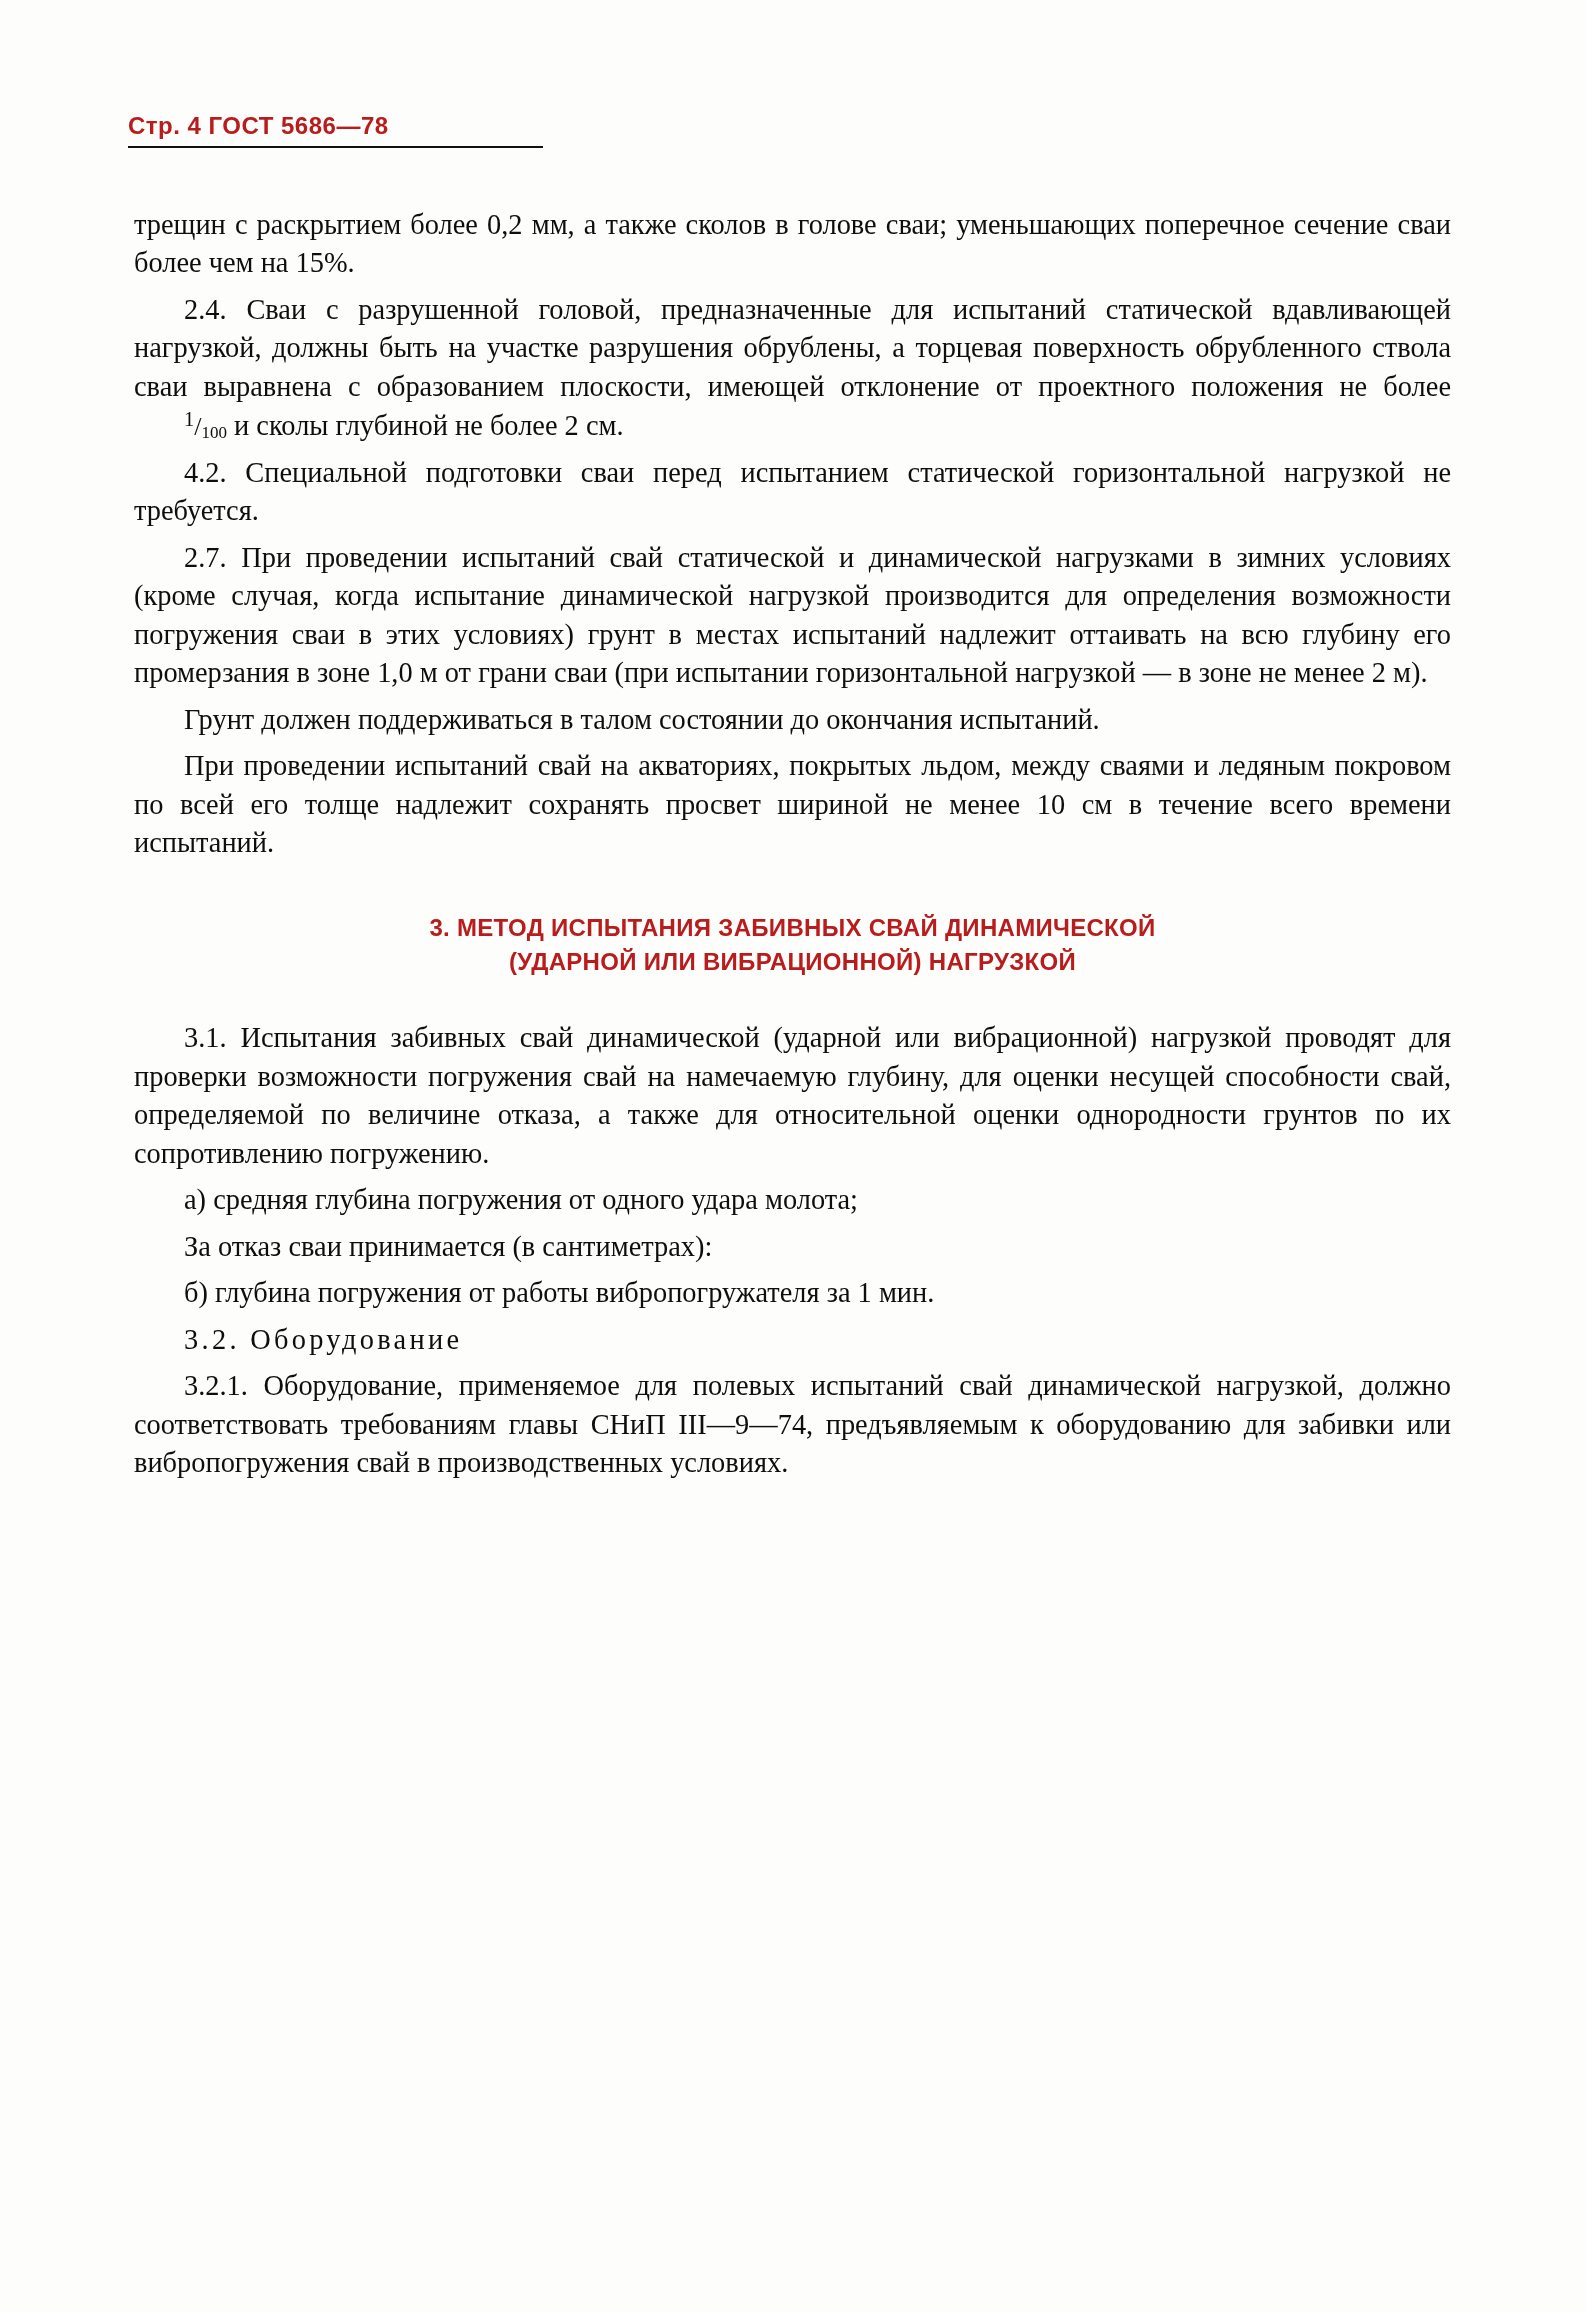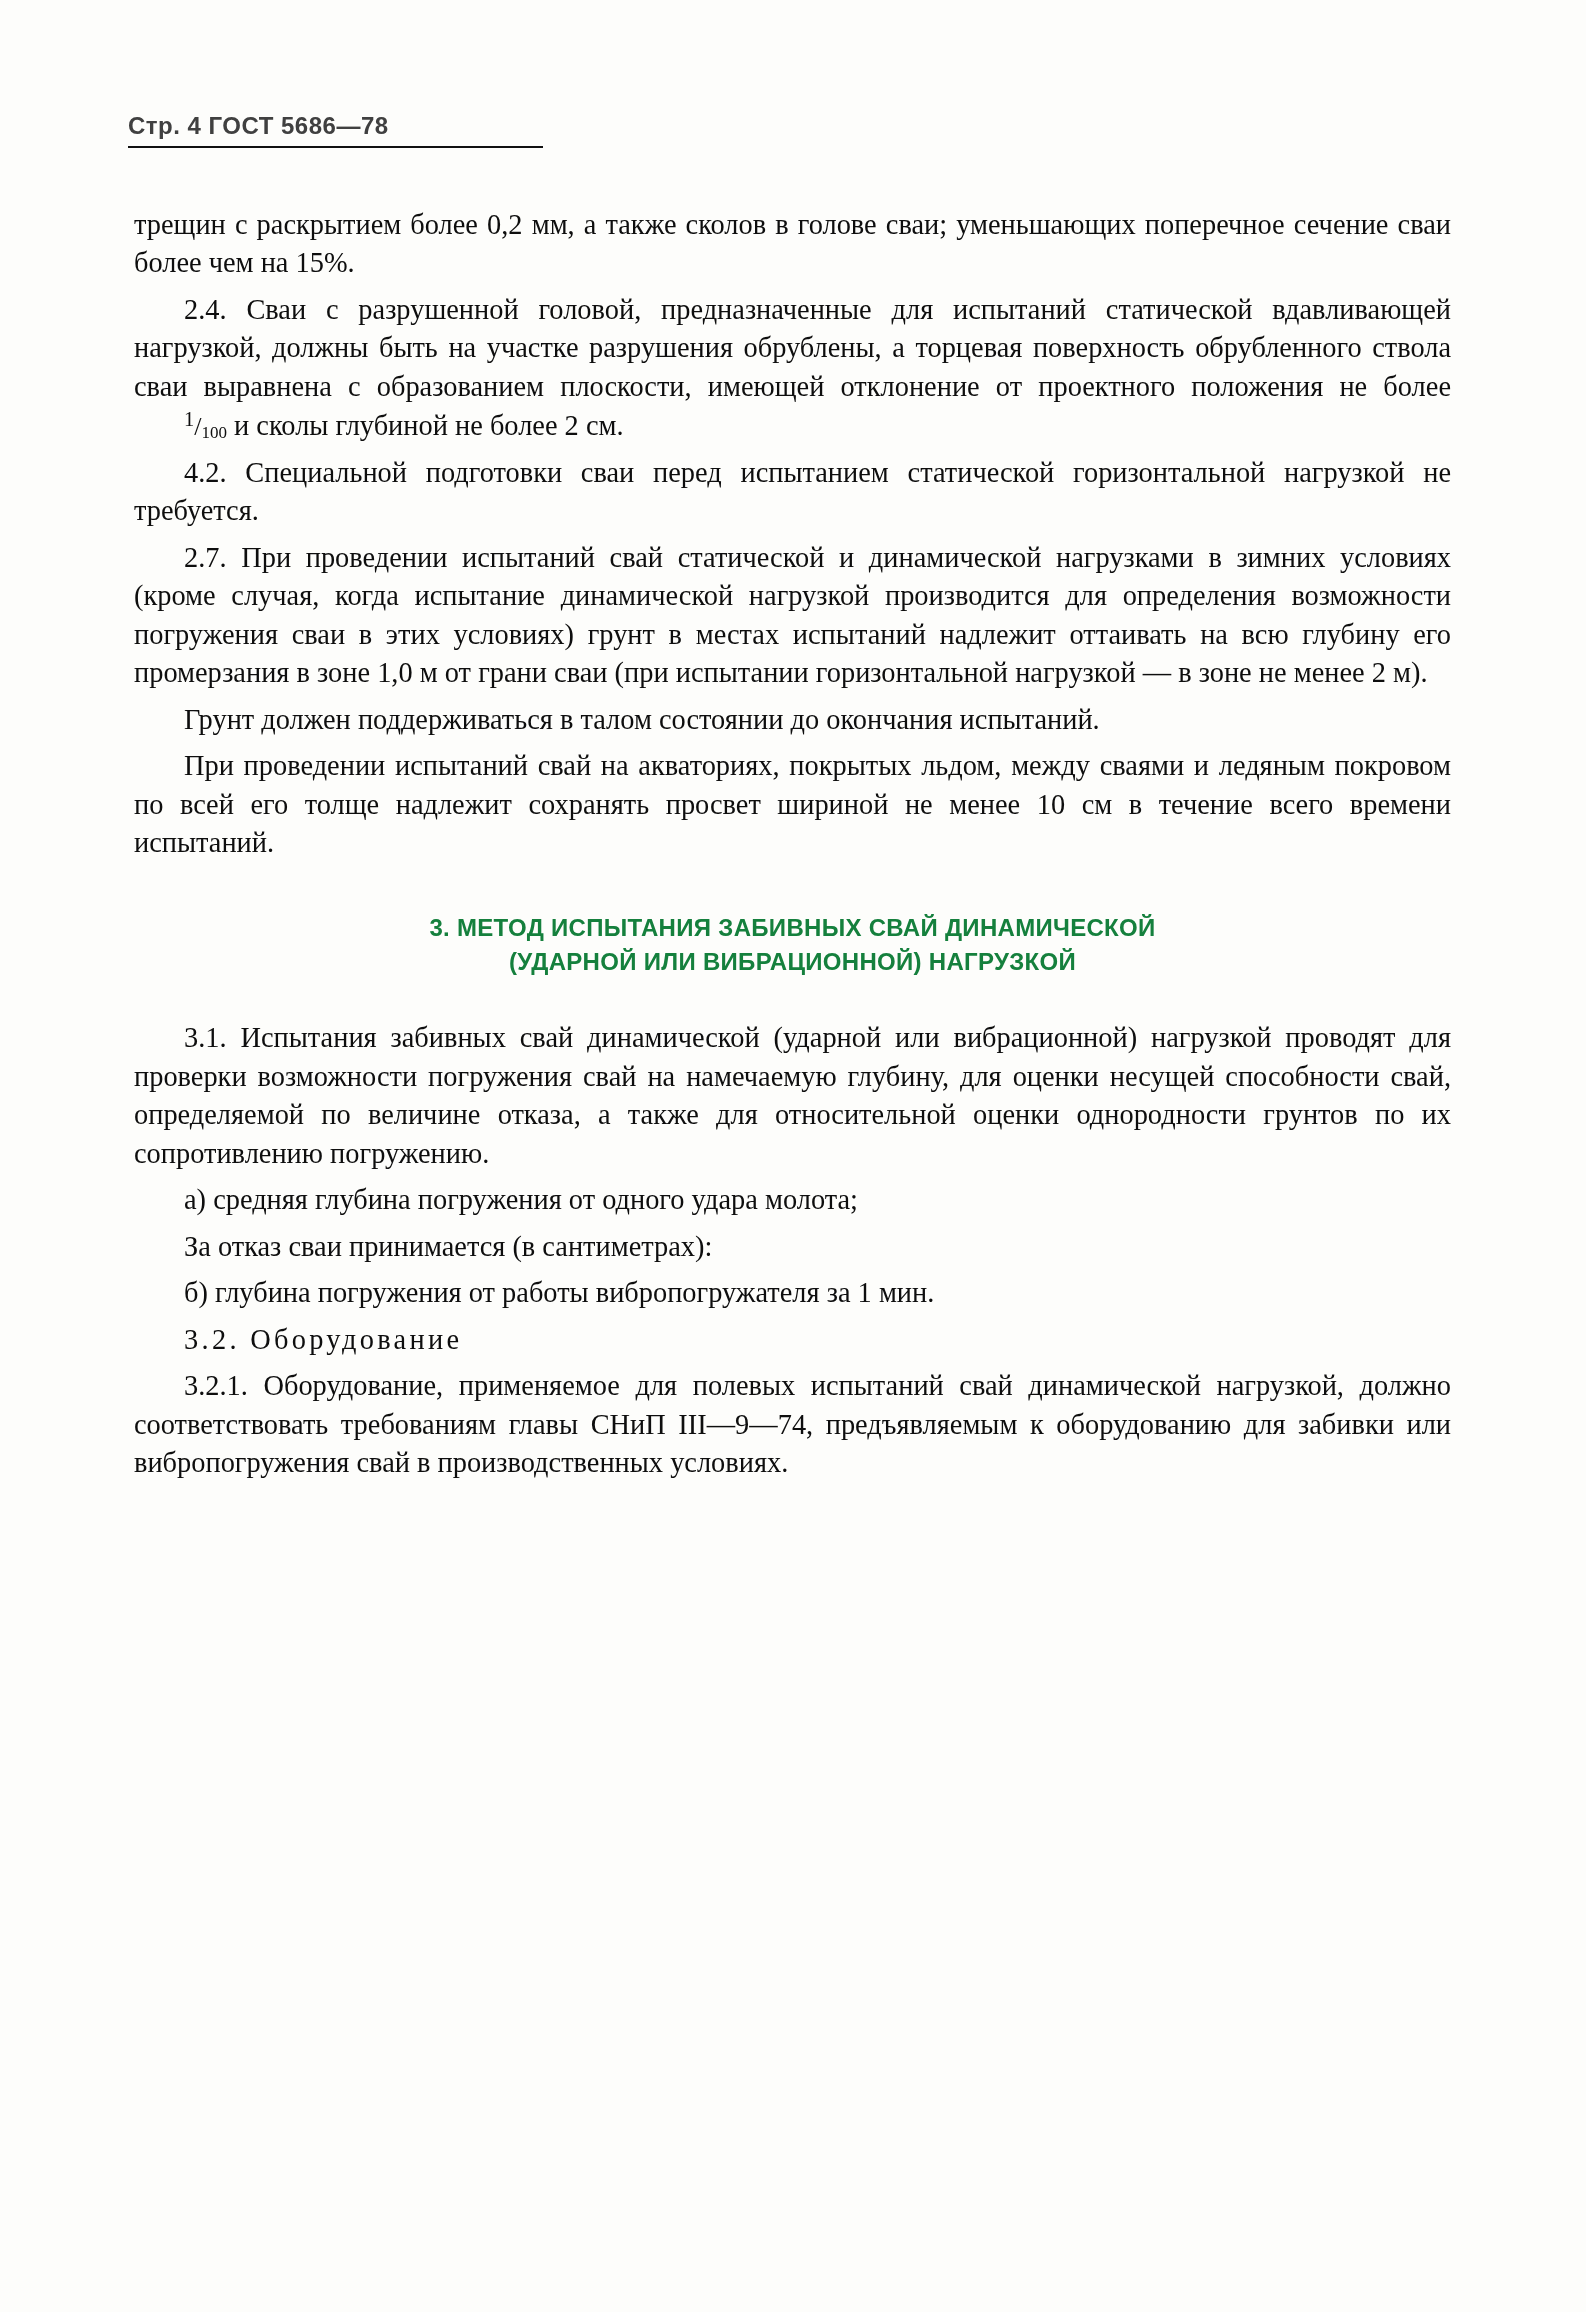--- a/index.html
+++ b/index.html
@@ -40,7 +40,7 @@
     font-weight: bold;
     font-size: 24px;
     letter-spacing: 0.5px;
-    color: #404040;
+    color: #b91c1c;
     white-space: nowrap;
   }
   .body-text {

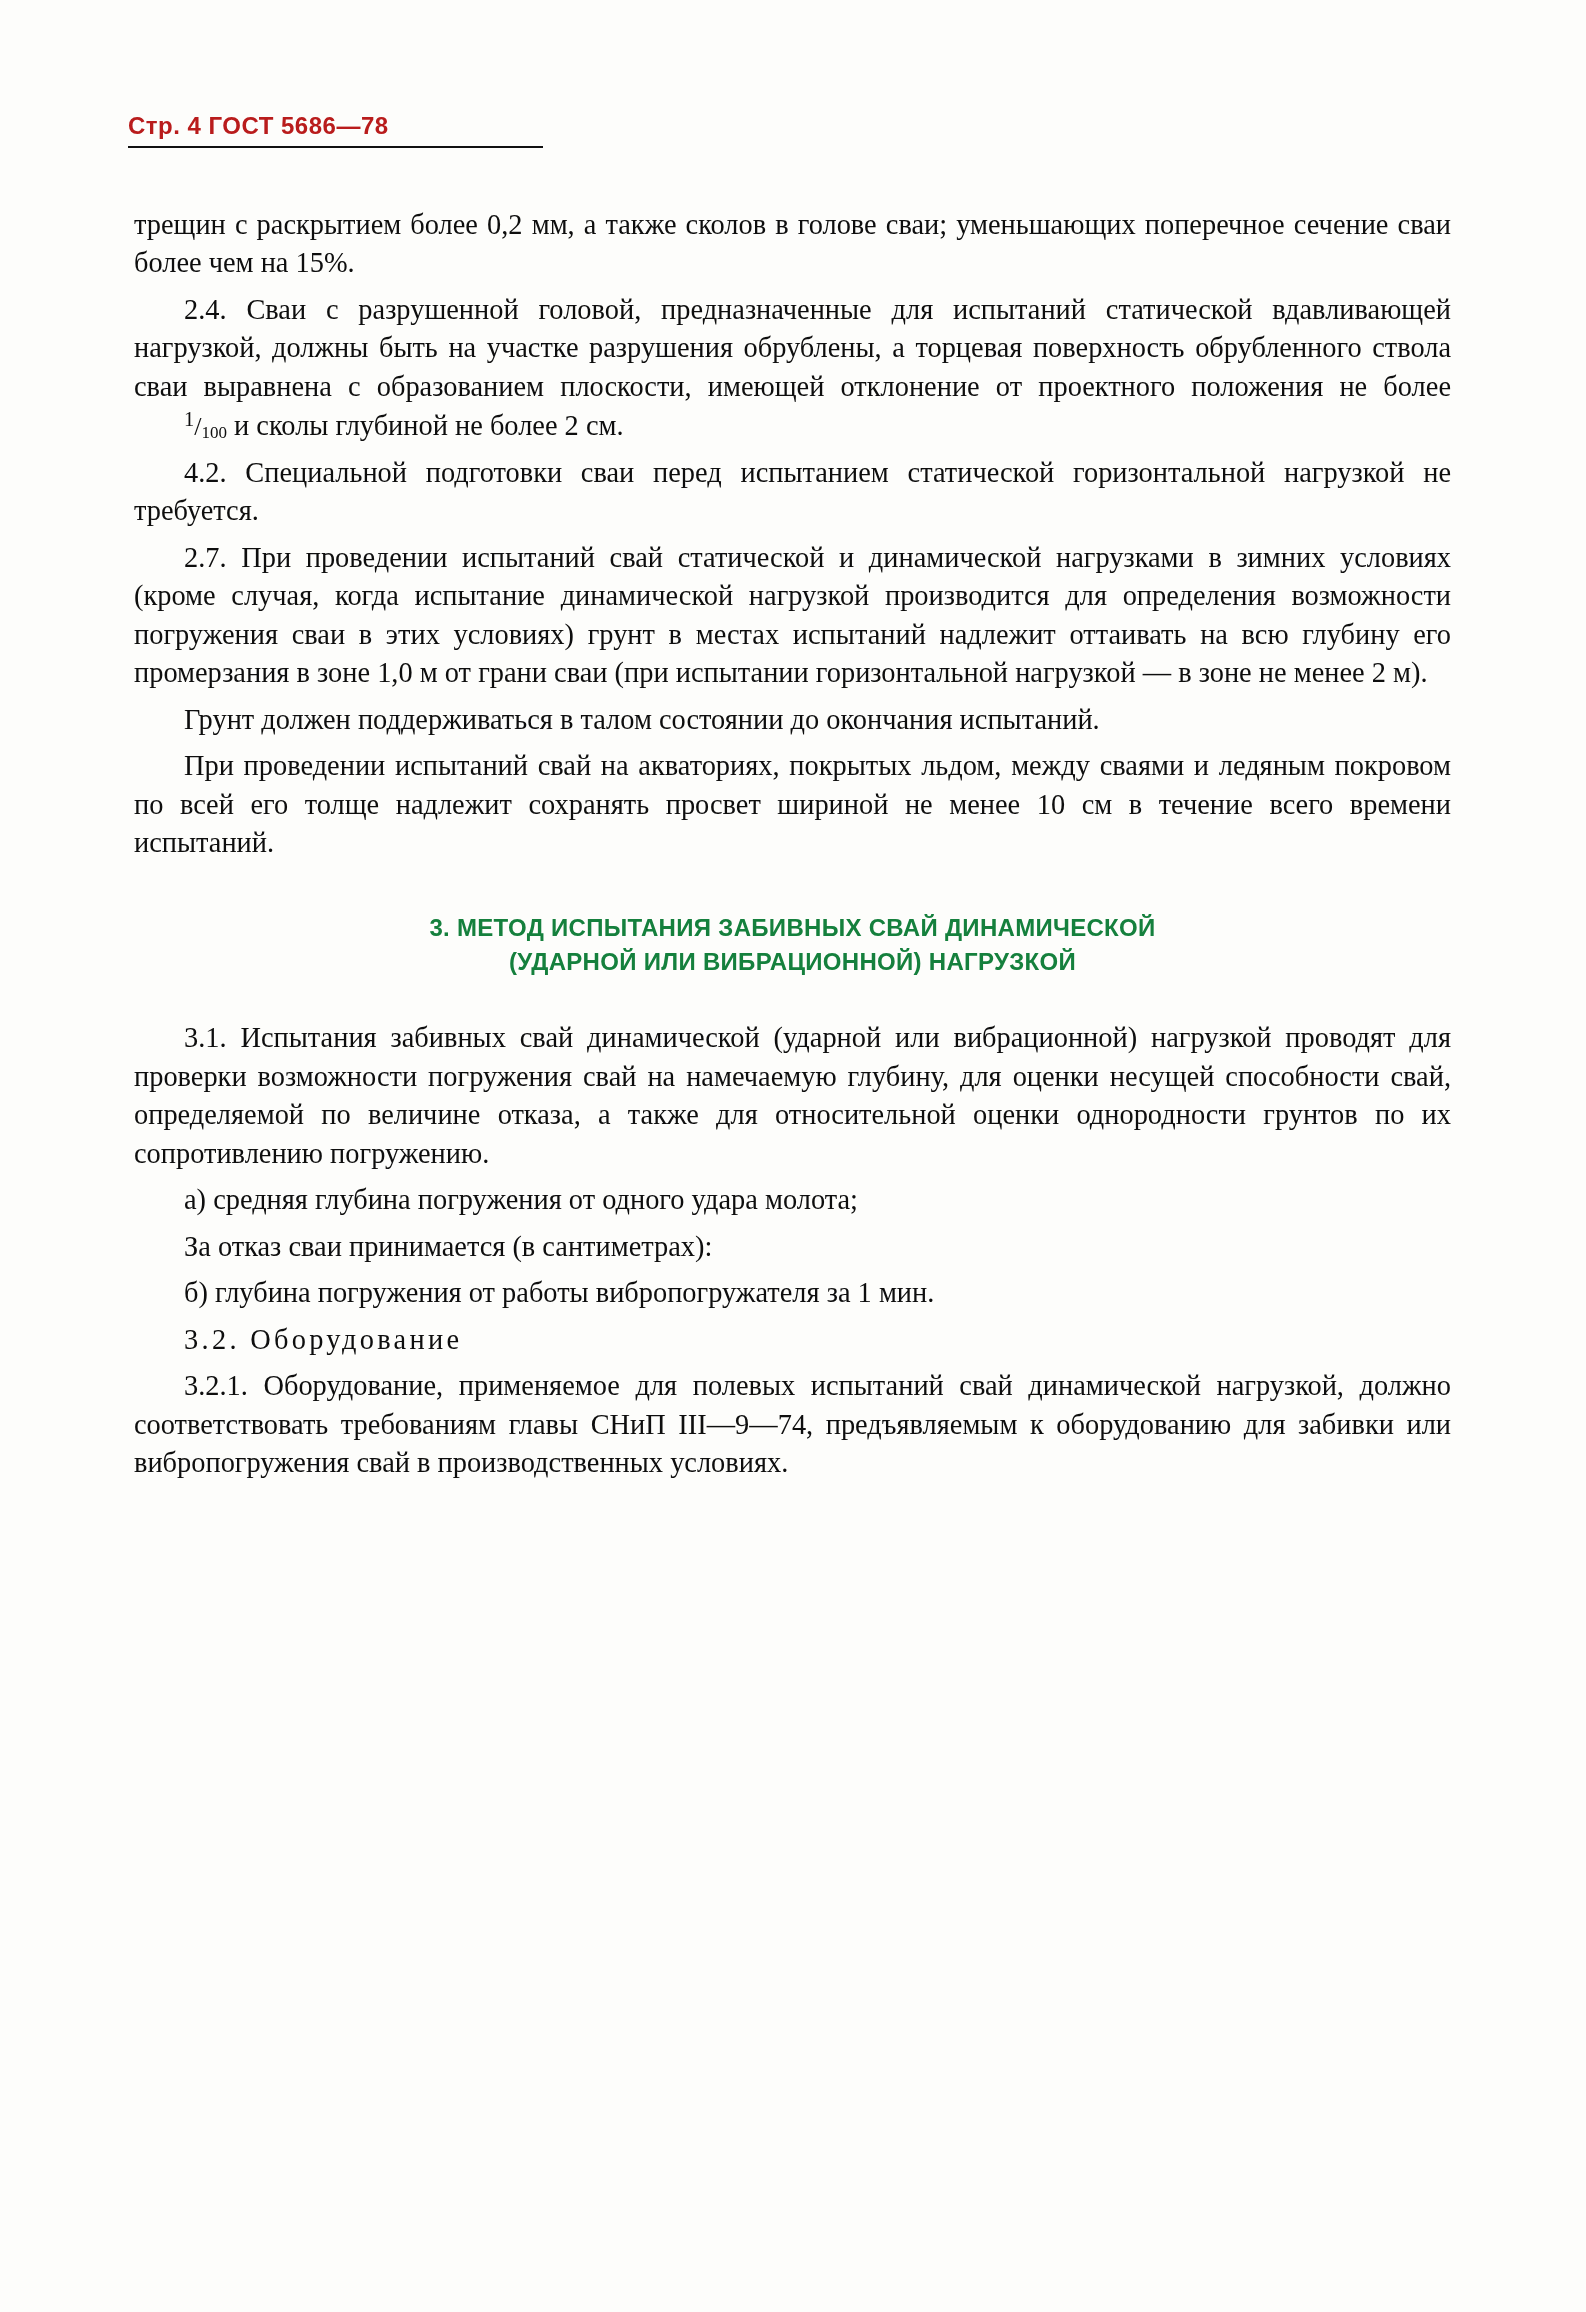--- a/index.html
+++ b/index.html
@@ -65,7 +65,7 @@
     font-size: 24px;
     line-height: 1.45;
     letter-spacing: 0.3px;
-    color: #15803d;
+    color: #b91c1c;
   }
   .frac {
     display: inline-block;

